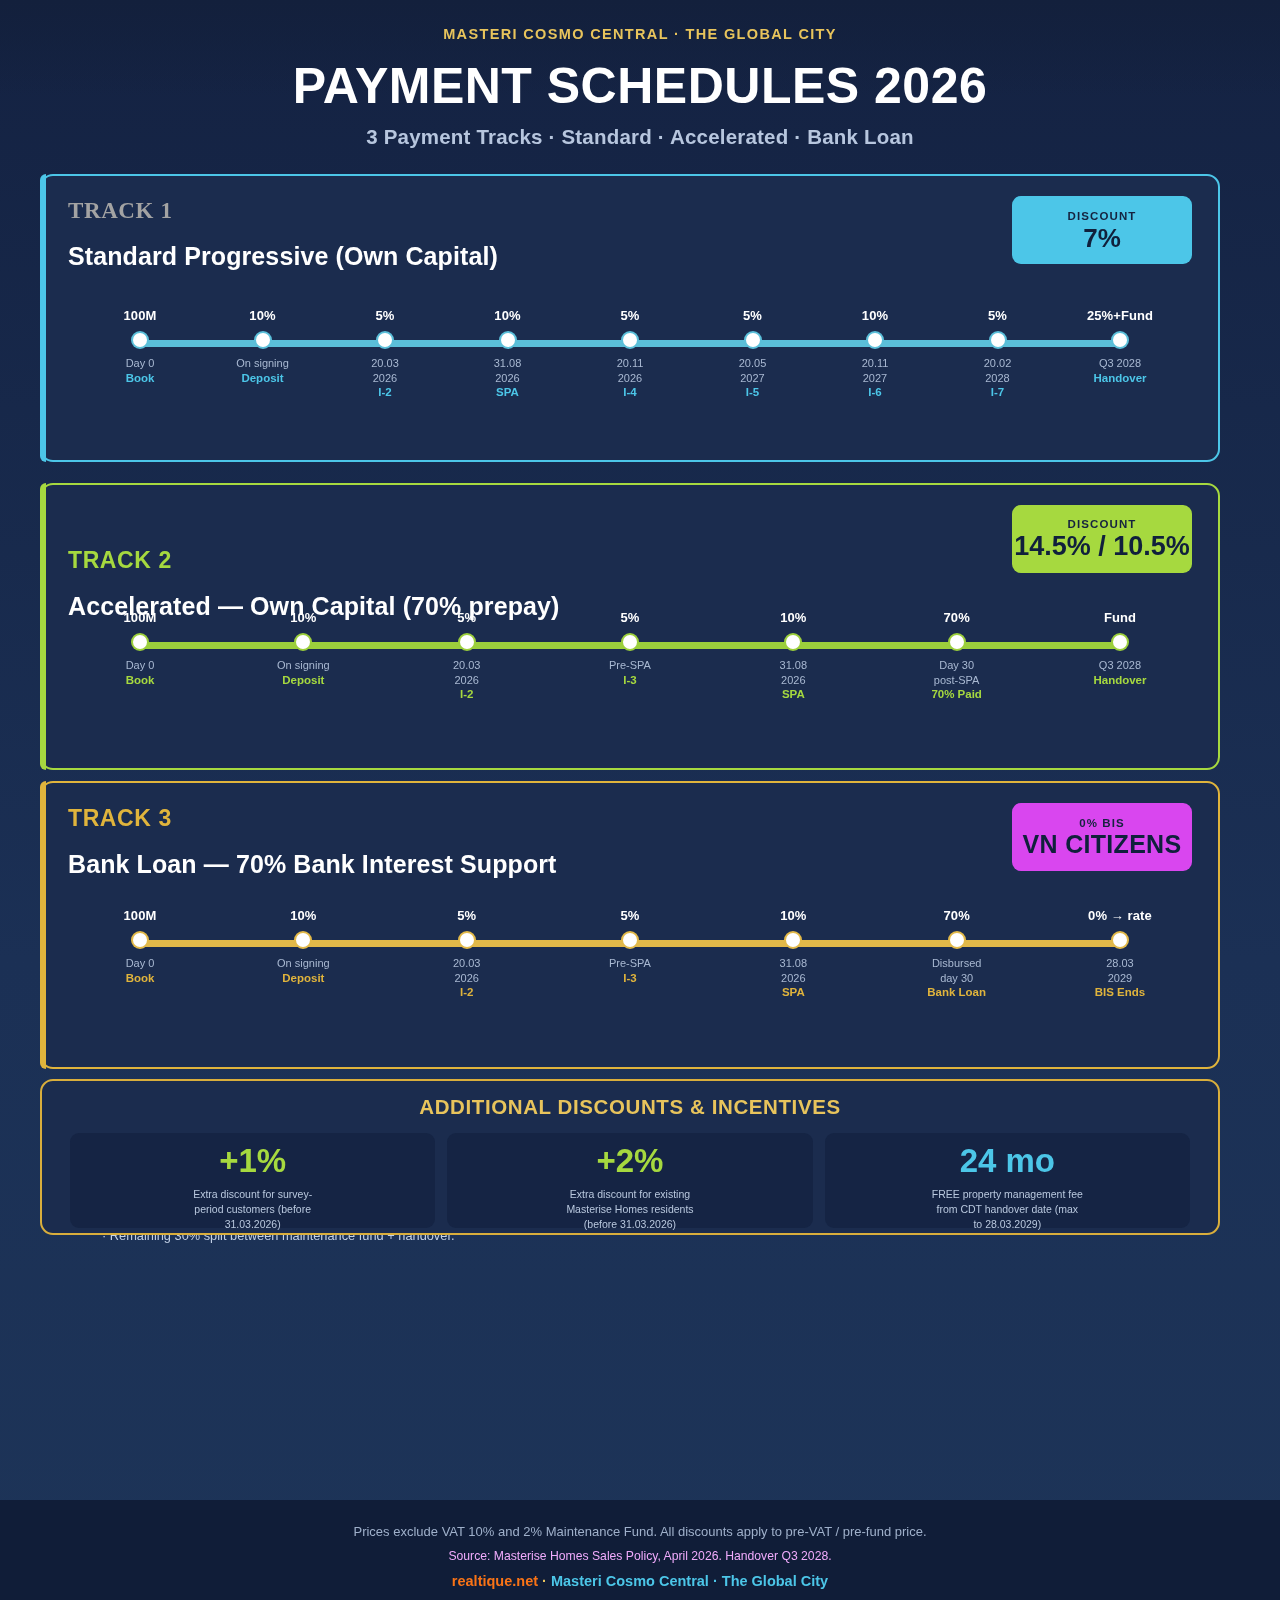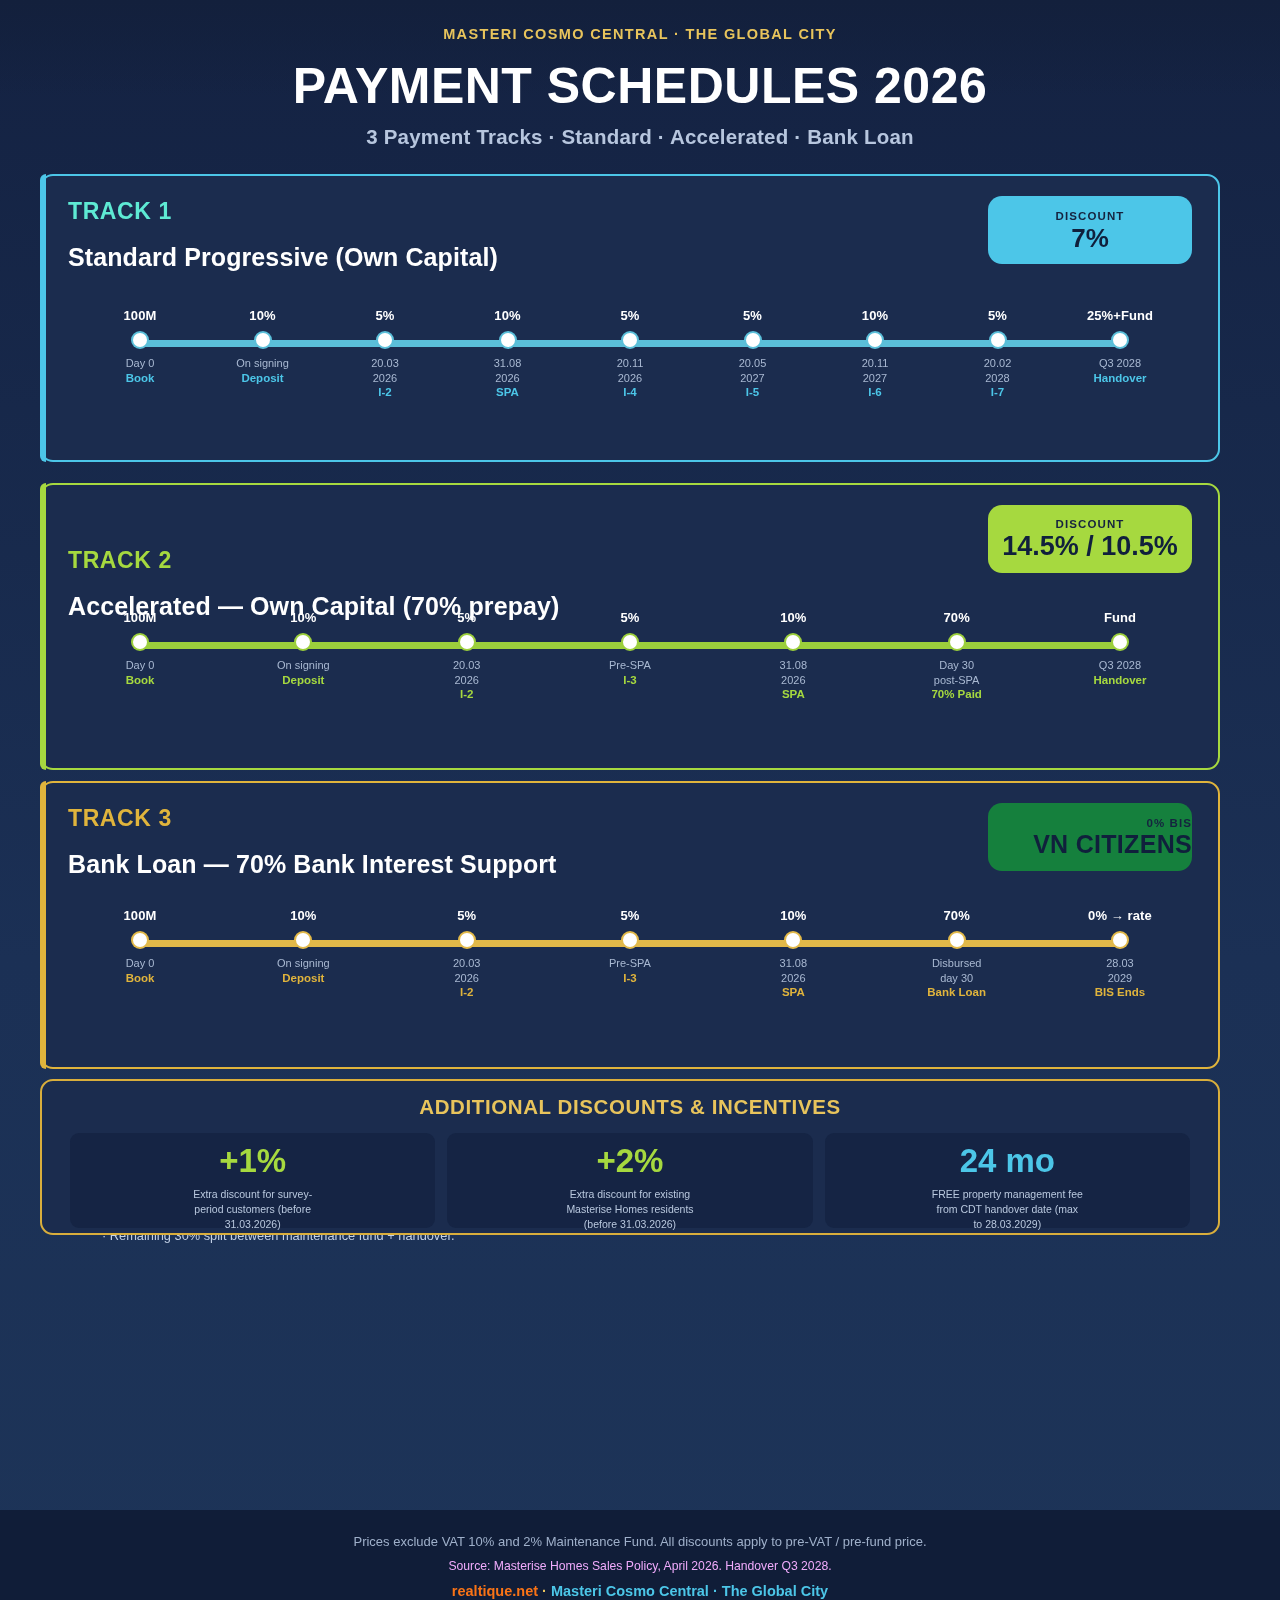--- a/index.html
+++ b/index.html
@@ -55,7 +55,7 @@
     color:#ffffff; font-size:25px; font-weight:bold;
     margin-top:18px; letter-spacing:0.1px;
   }
-  .t1 .track-kicker { color:#5eead4; }
+  .t1 .track-kicker { color:#a3a3a3;font-family:Liberation Serif, serif; }
   .t2 .track-kicker { color:#a6d93f;margin-top:40px; }
   .t3 .track-kicker { color:#e0b43c; }
 

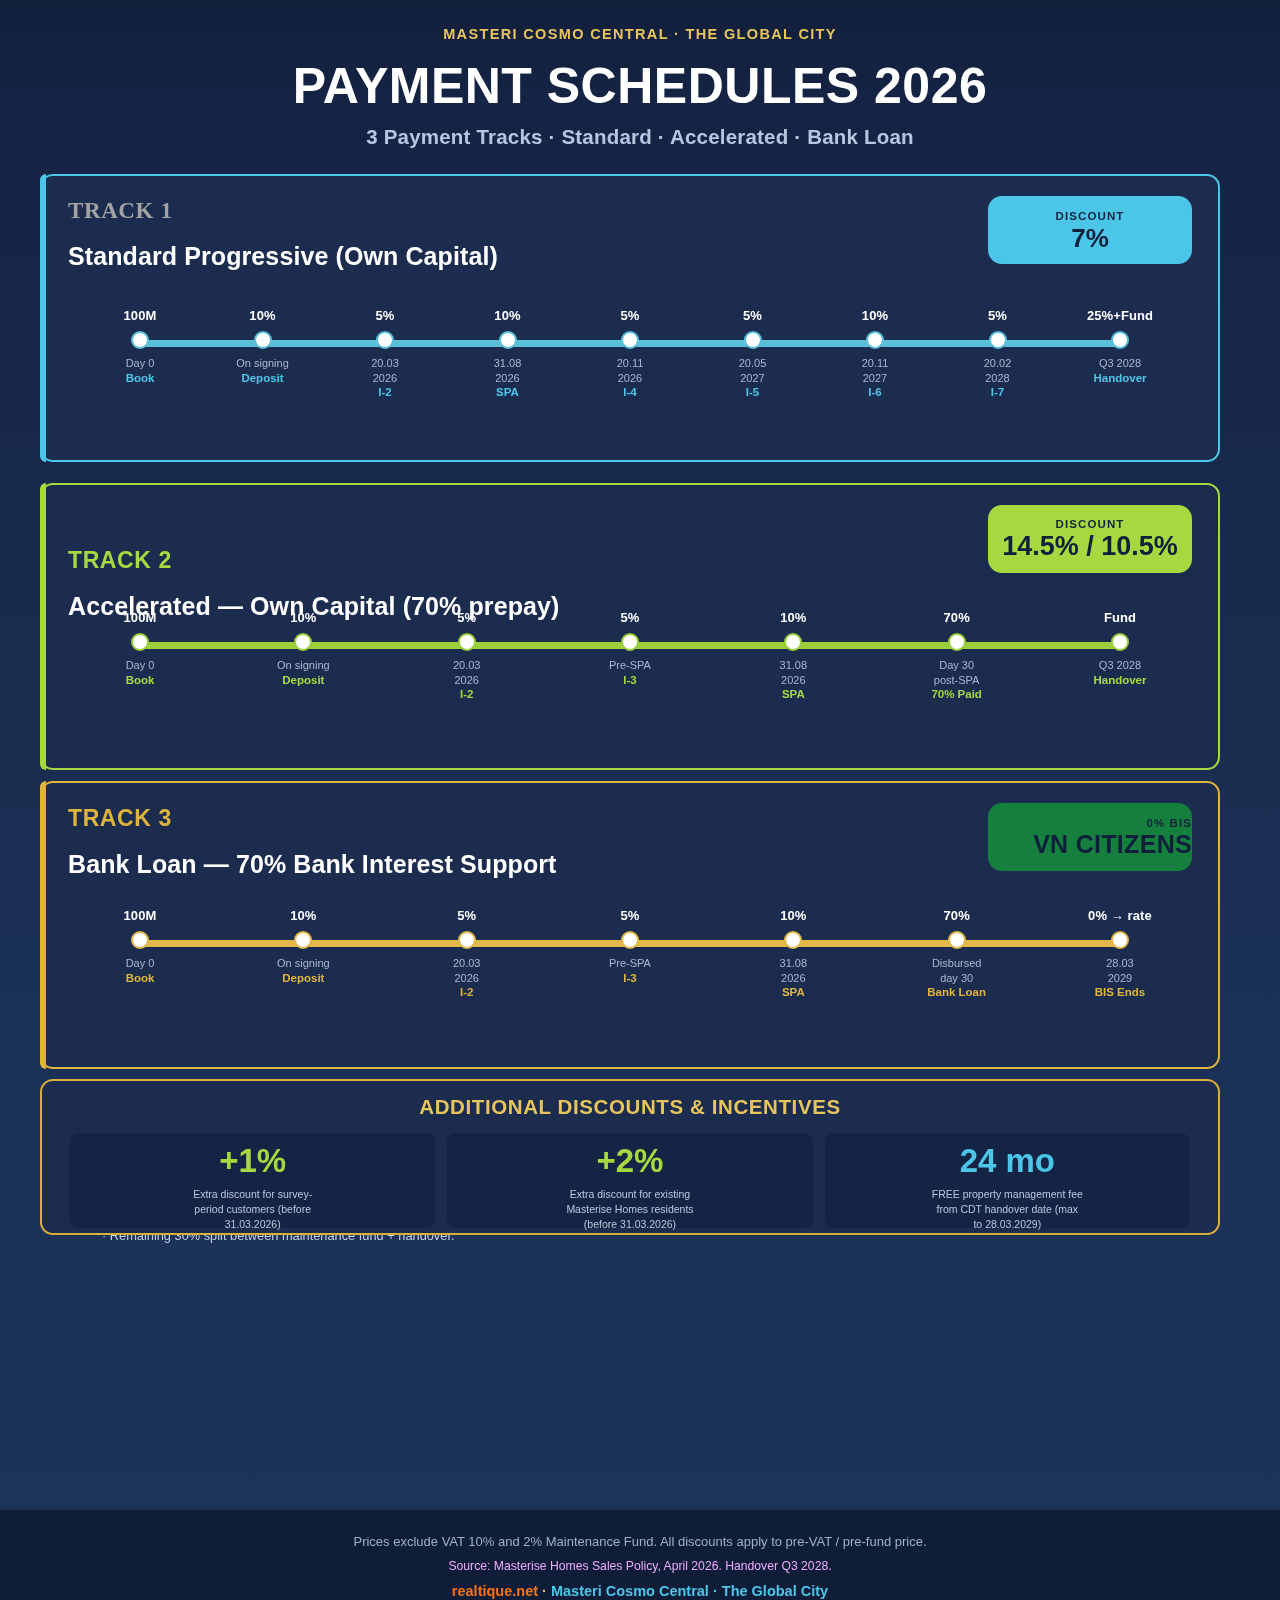--- a/index.html
+++ b/index.html
@@ -62,7 +62,7 @@
   
   .badge {
     position:absolute; right:26px; top:20px;
-    width:204px; height:68px; border-radius:14px;
+    width:180px; height:68px; border-radius:9px;
     display:flex; flex-direction:column;
     align-items:center; justify-content:center;margin-left:35px;
   }

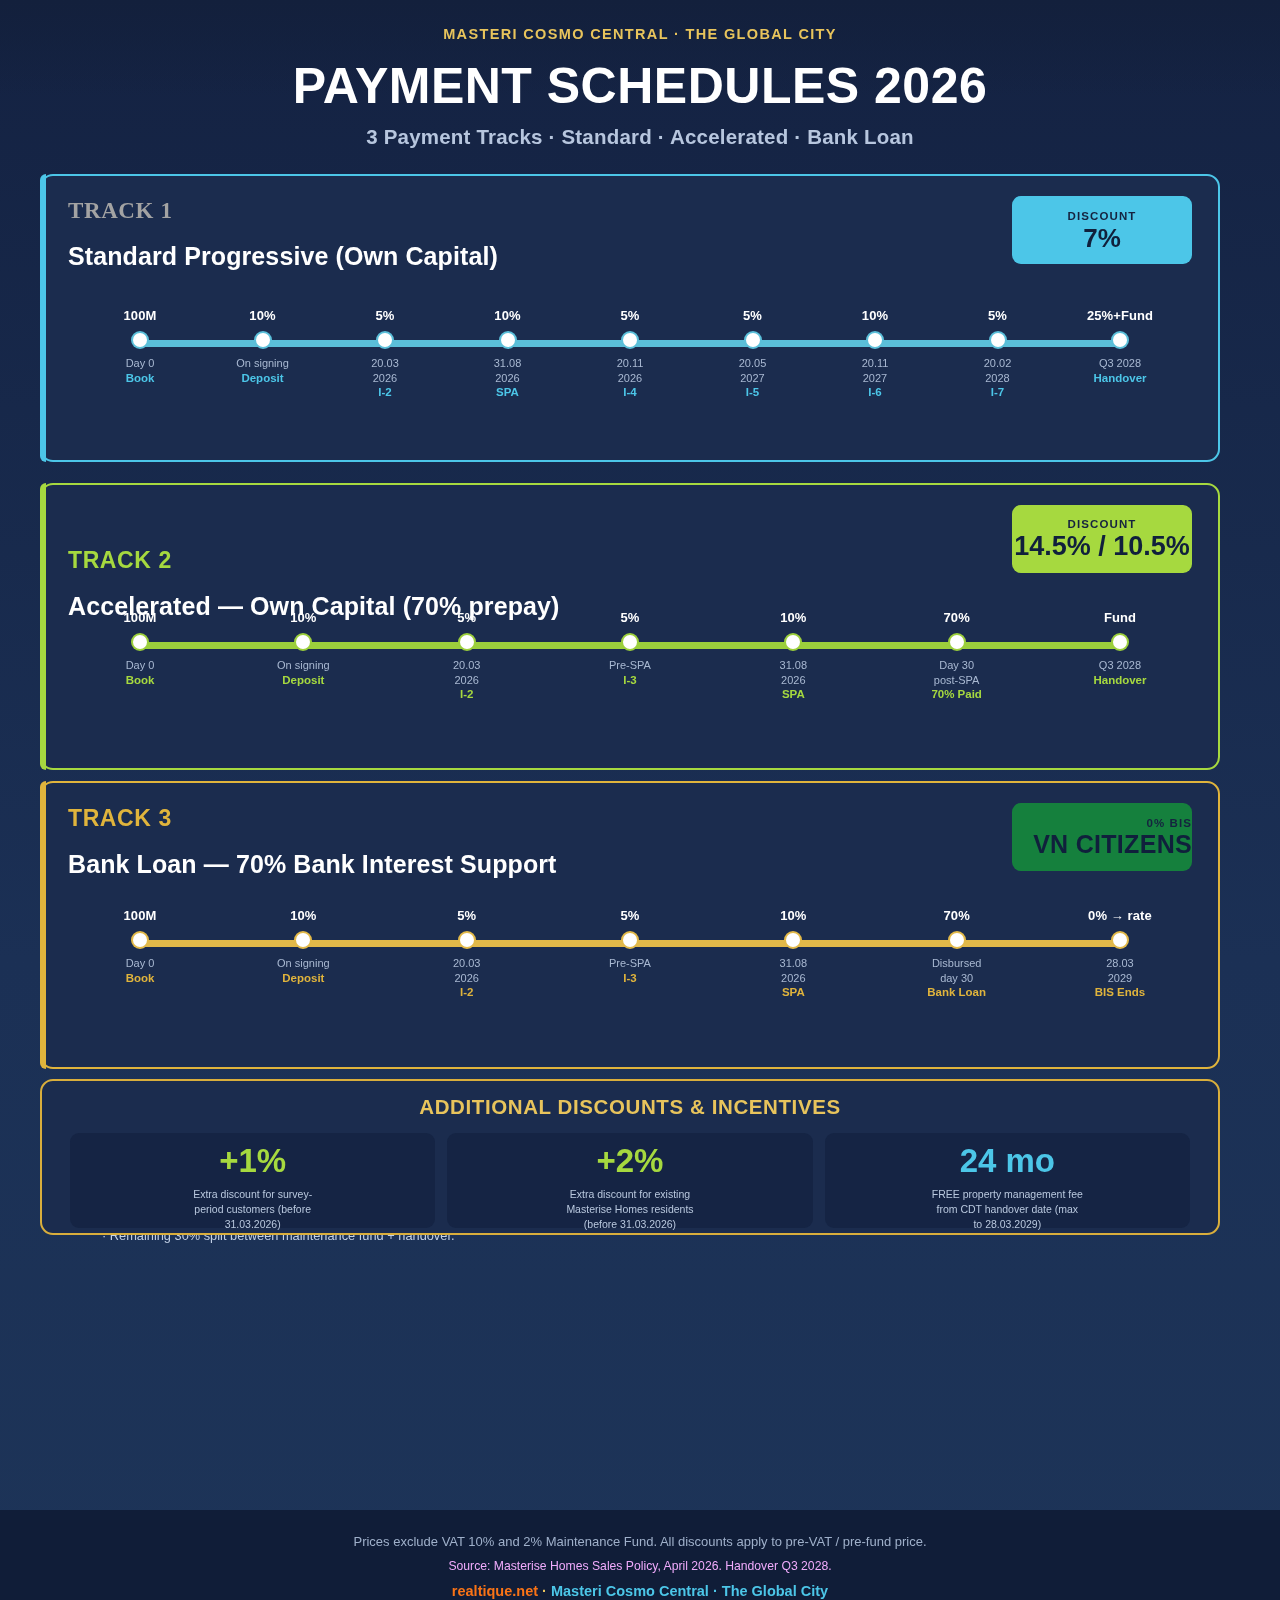--- a/index.html
+++ b/index.html
@@ -76,7 +76,7 @@
   }
   .t1 .badge { background:#4cc6e8; }
   .t2 .badge { background:#a6d93f; }
-  .t3 .badge { background:#15803d;align-items:flex-end; }
+  .t3 .badge { background:#d946ef; }
   .t2 .badge-val { font-size:27px; }
   .t3 .badge-val { font-size:25px; letter-spacing:0.3px; }
 

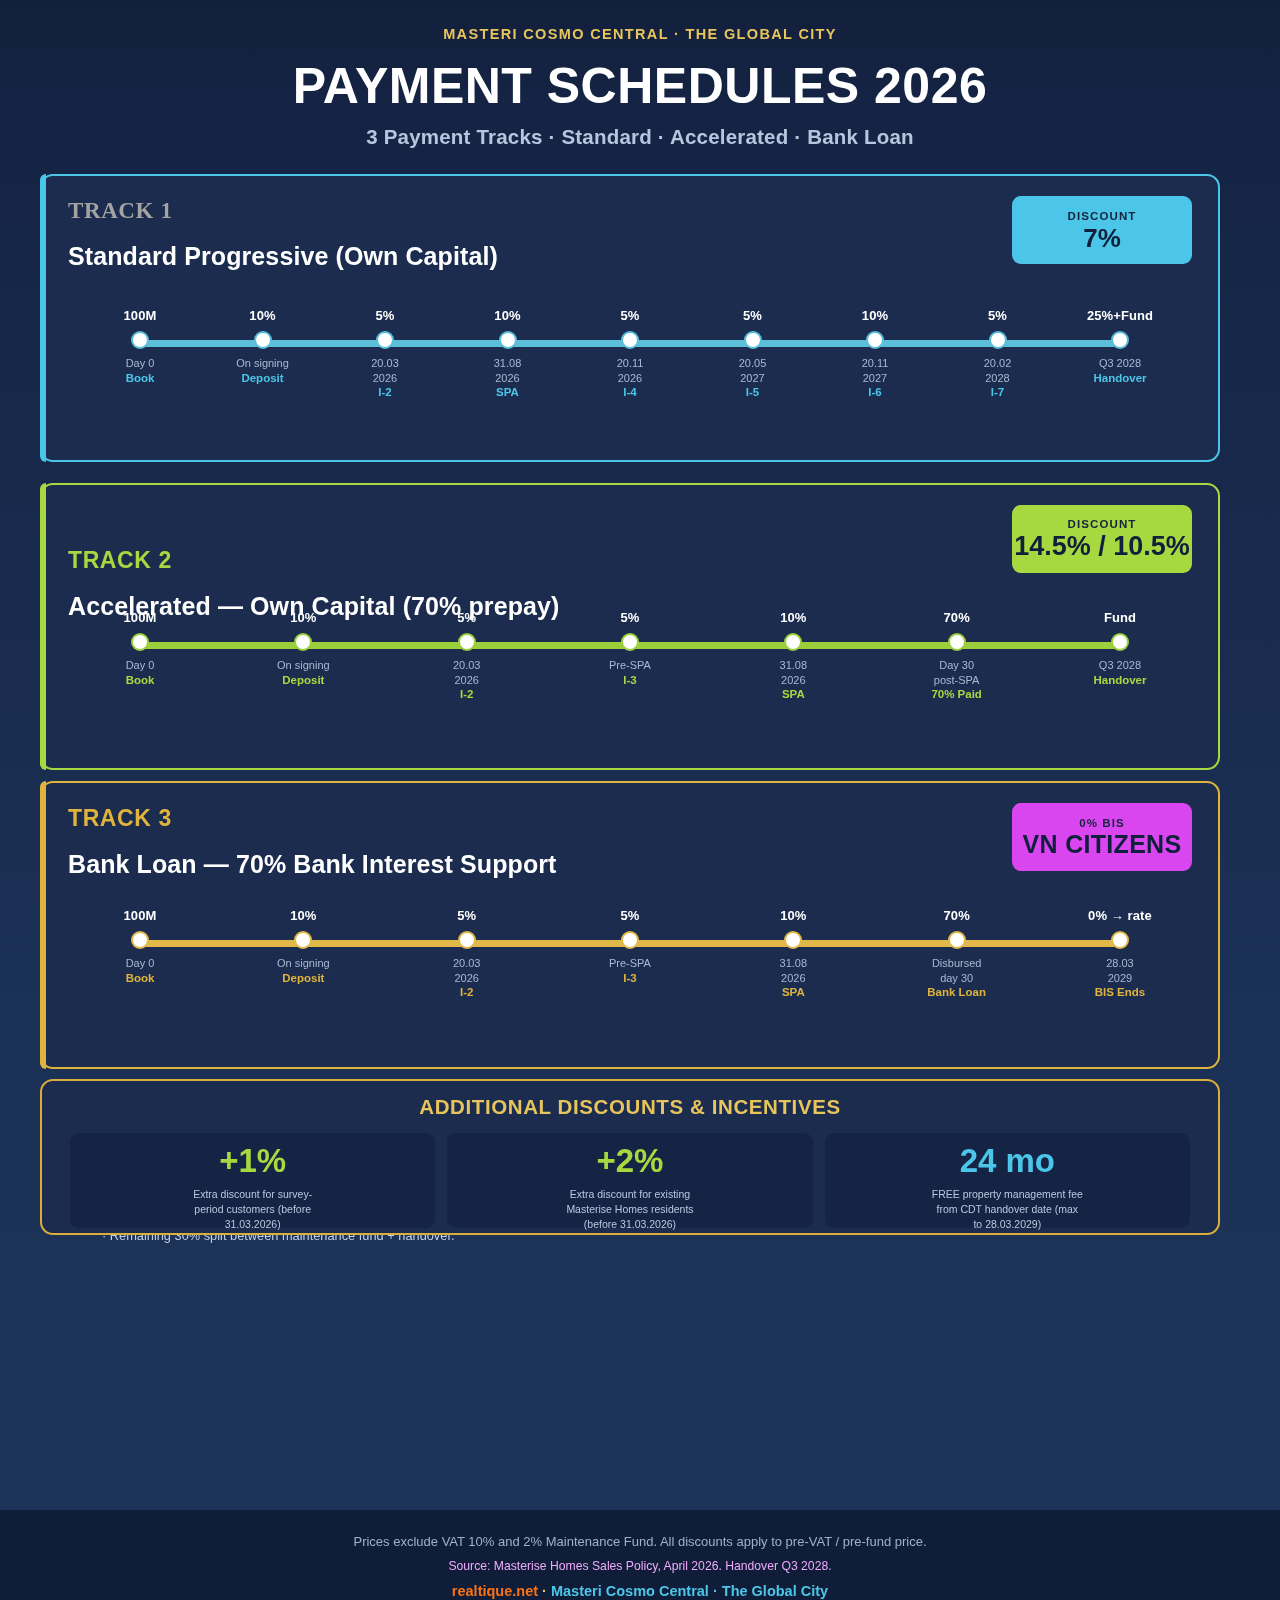--- a/index.html
+++ b/index.html
@@ -162,7 +162,7 @@
 
   
   .footer {
-    position:absolute; left:0; right:0; bottom:0; height:90px;
+    position:absolute; left:0; right:0; bottom:0; height:100px;
     background:#101d38; text-align:center; padding-top:24px;
   }
   .f1 { color:#9fb0ca; font-size:13px; }

